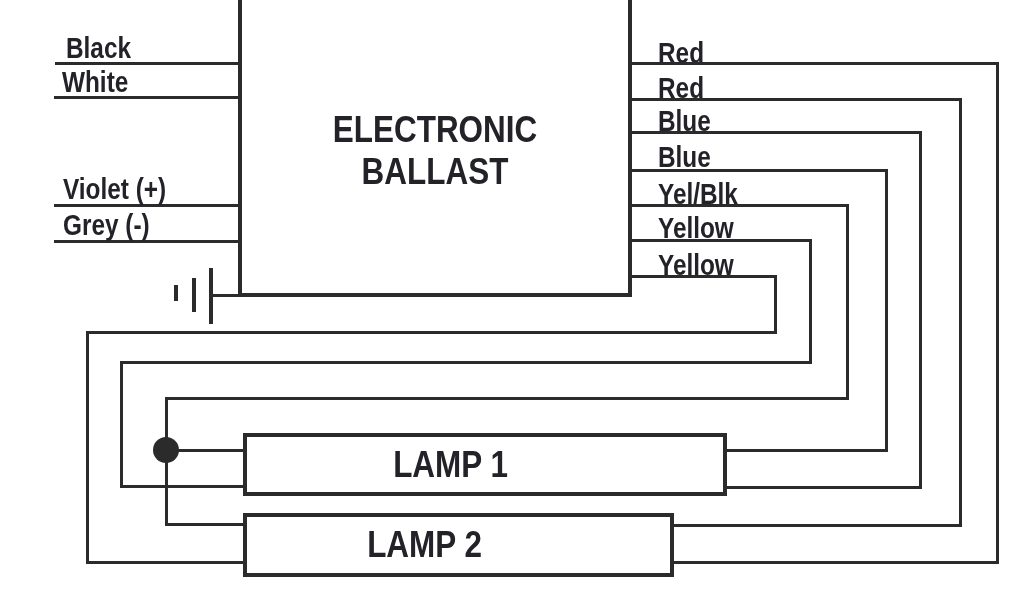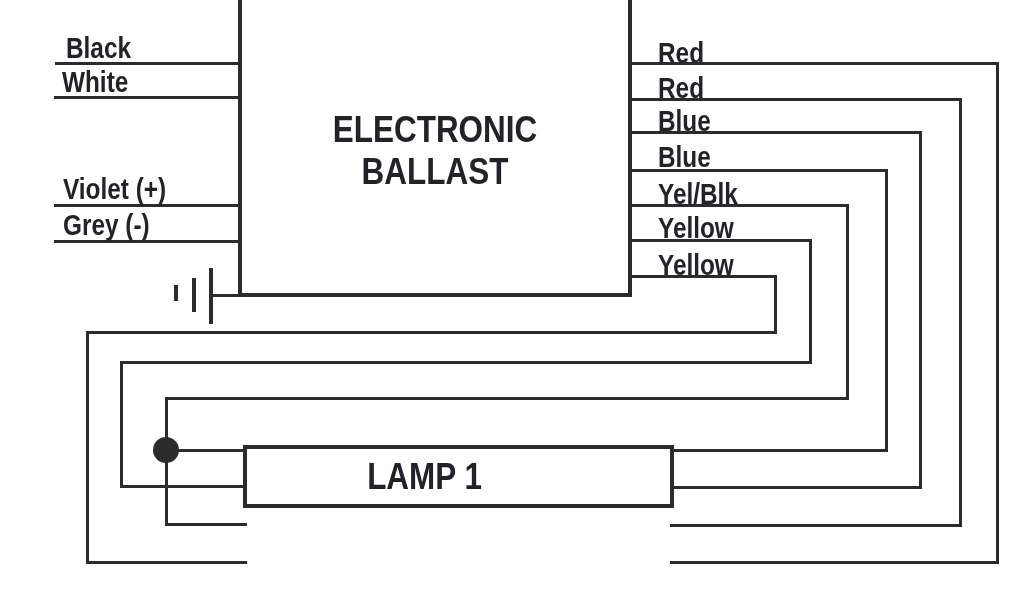--- a/index.html
+++ b/index.html
@@ -112,7 +112,7 @@
   <div class="wv" style="left:86px;top:331px;height:233px;"></div>
   <div class="wh" style="left:86px;top:561px;width:161px;"></div>
 
-  <div class="box" style="left:243px;top:433px;width:431px;height:63px;margin-top:12px;">
+  <div class="box" style="left:243px;top:433px;width:484px;height:63px;">
     <div class="lamp-label">
       <span>LAMP 1</span>
     </div>

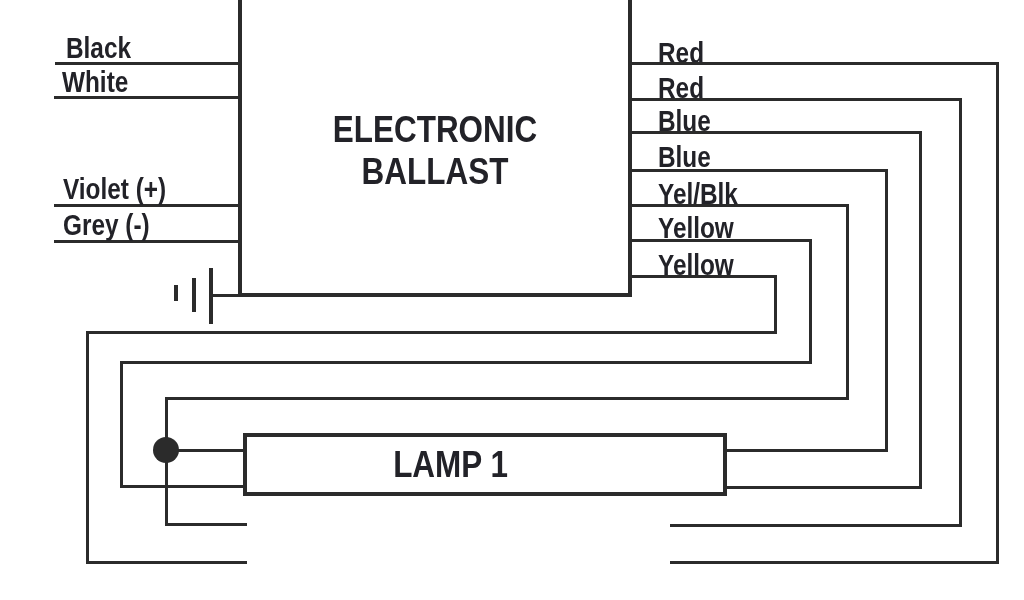--- a/index.html
+++ b/index.html
@@ -118,6 +118,11 @@
     </div>
   </div>
 
+  <div class="box" style="left:243px;top:513px;width:431px;height:64px;">
+    <div class="lamp-label">
+      <span>LAMP 2</span>
+    </div>
+  </div>
 
 </div>
 

